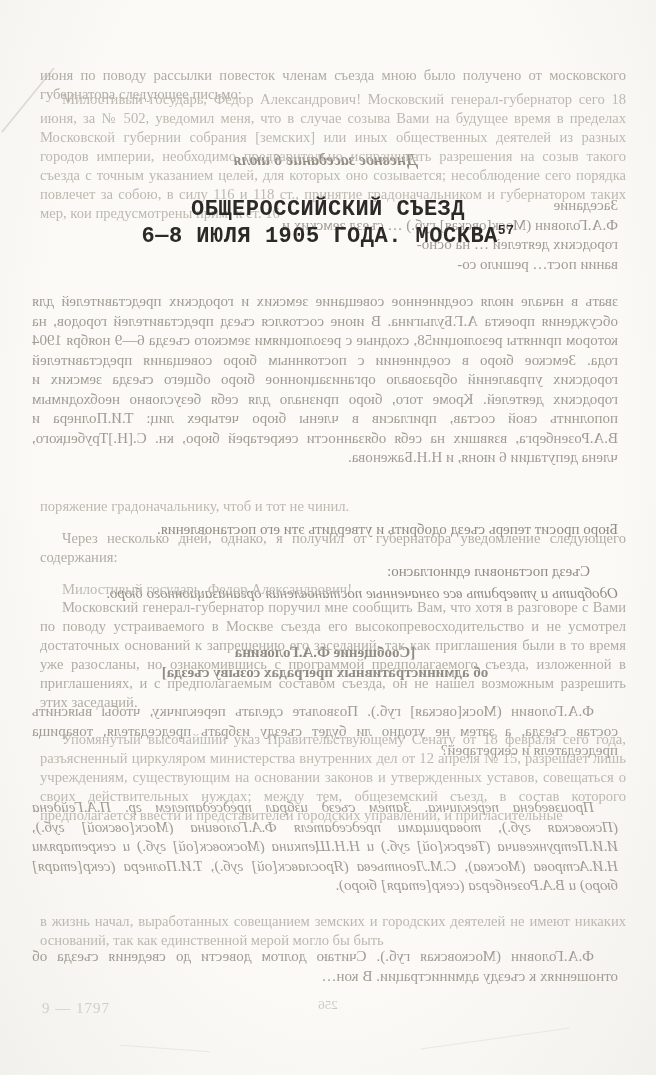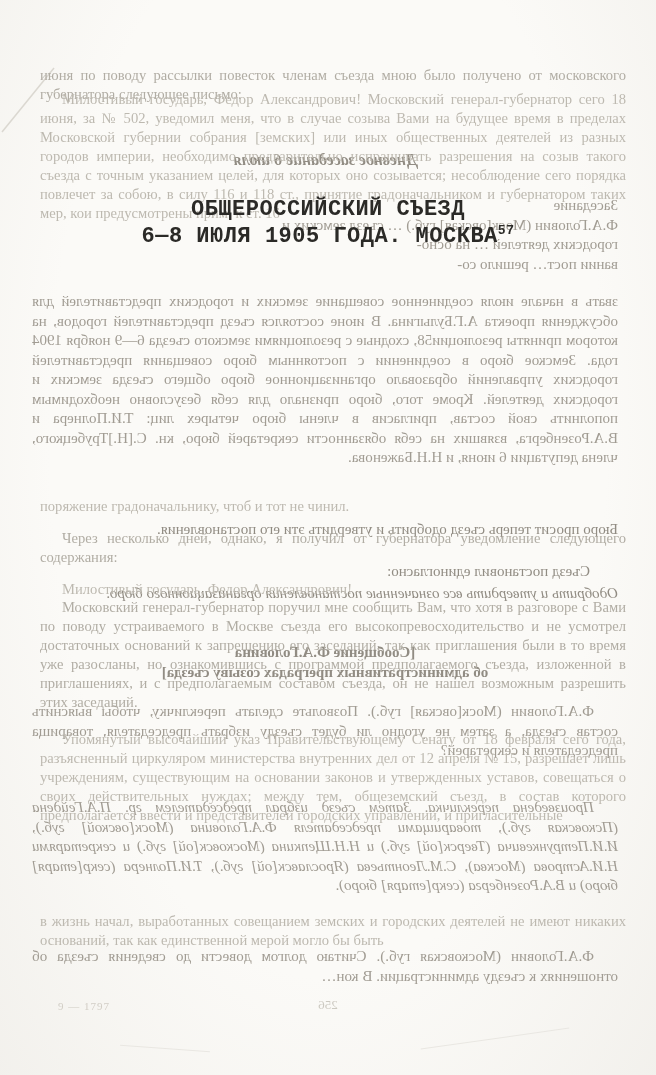--- a/index.html
+++ b/index.html
@@ -40,8 +40,8 @@
   }
   .title-block sup{font-size:13px;vertical-align:super;line-height:0;}
   .footer-code{
-    position:absolute;left:58px;top:1000px;
-    font-size:11px;letter-spacing:1px;color:#d2cec6;filter:blur(.3px);
+    position:absolute;left:42px;top:1000px;
+    font-size:15px;letter-spacing:1px;color:#d2cec6;filter:blur(.3px);
   }
   .v-pageno{
     position:absolute;left:0;top:997px;width:656px;text-align:center;

